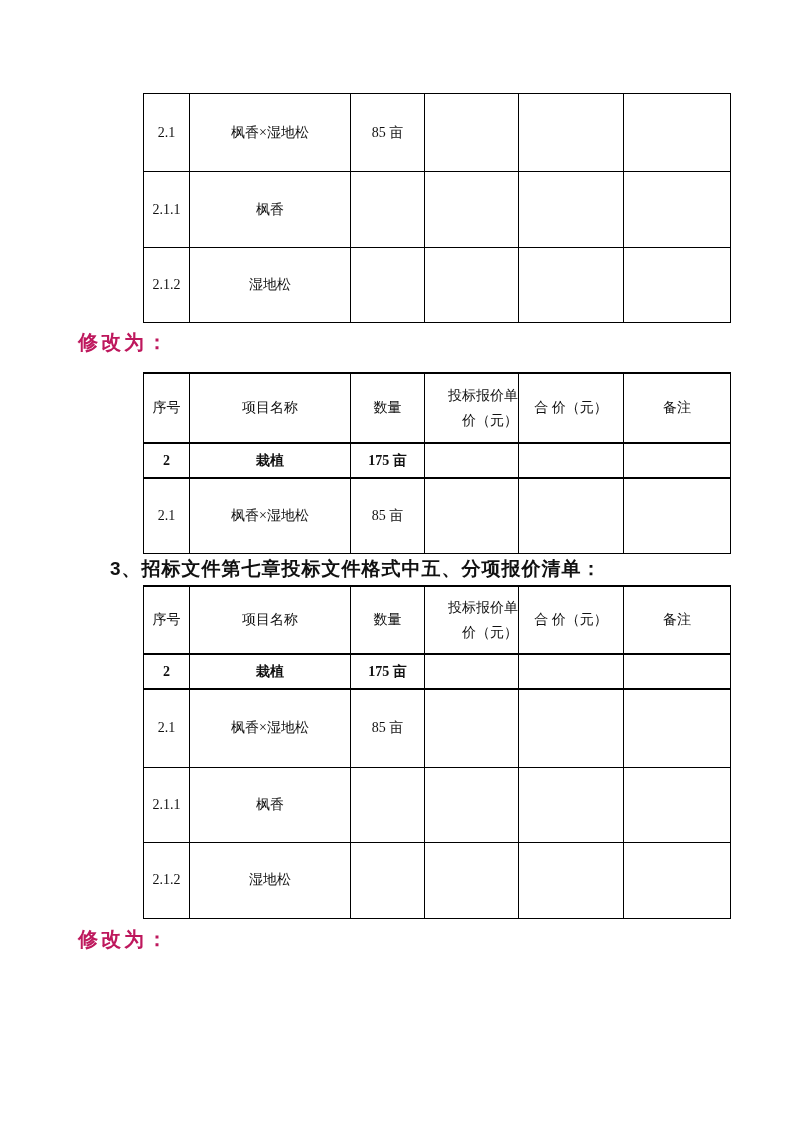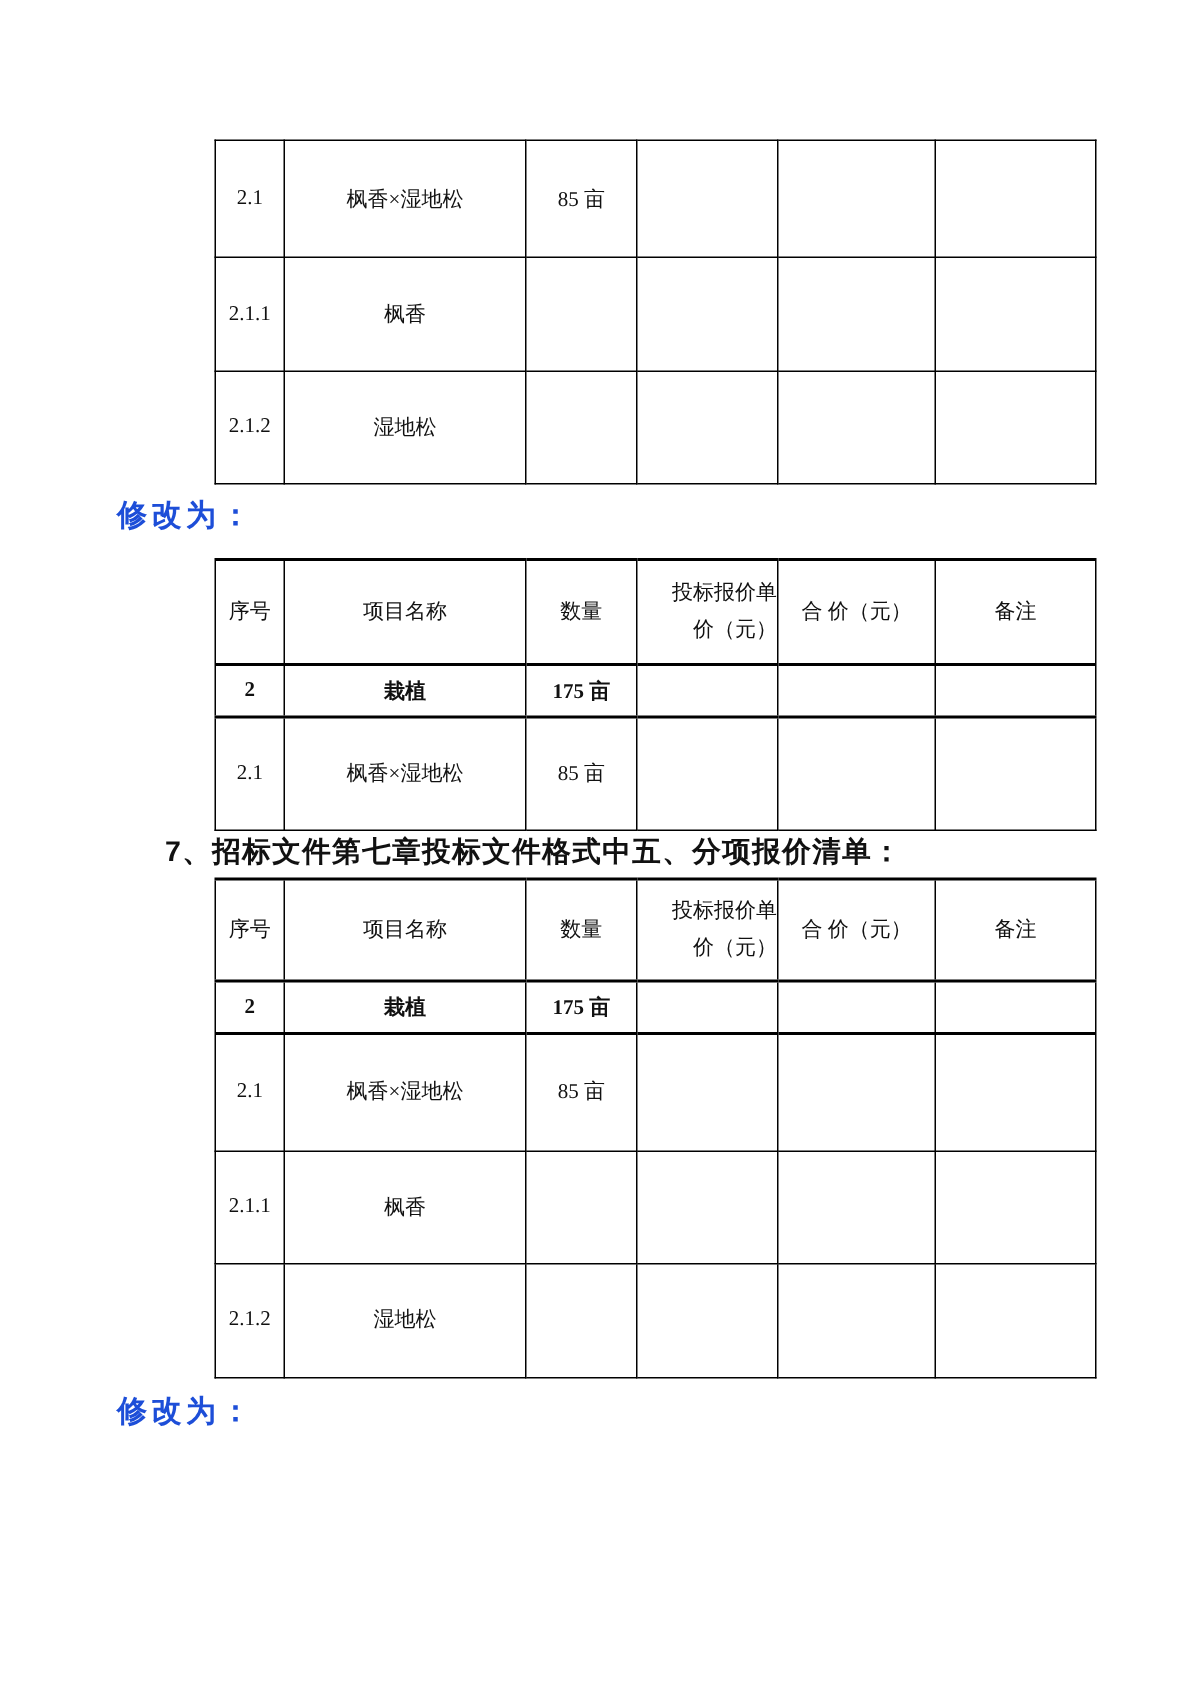--- a/index.html
+++ b/index.html
@@ -53,8 +53,8 @@
     line-height: 26px;
     font-weight: bold;
     letter-spacing: 3px;
-    color: #1d4ed8;
-    font-family: Liberation Serif, serif;
+    color: #be185d;
+    font-family: Liberation Mono, monospace;
   }
   #modified1 { top: 331px; }
   #modified2 { top: 928px; }

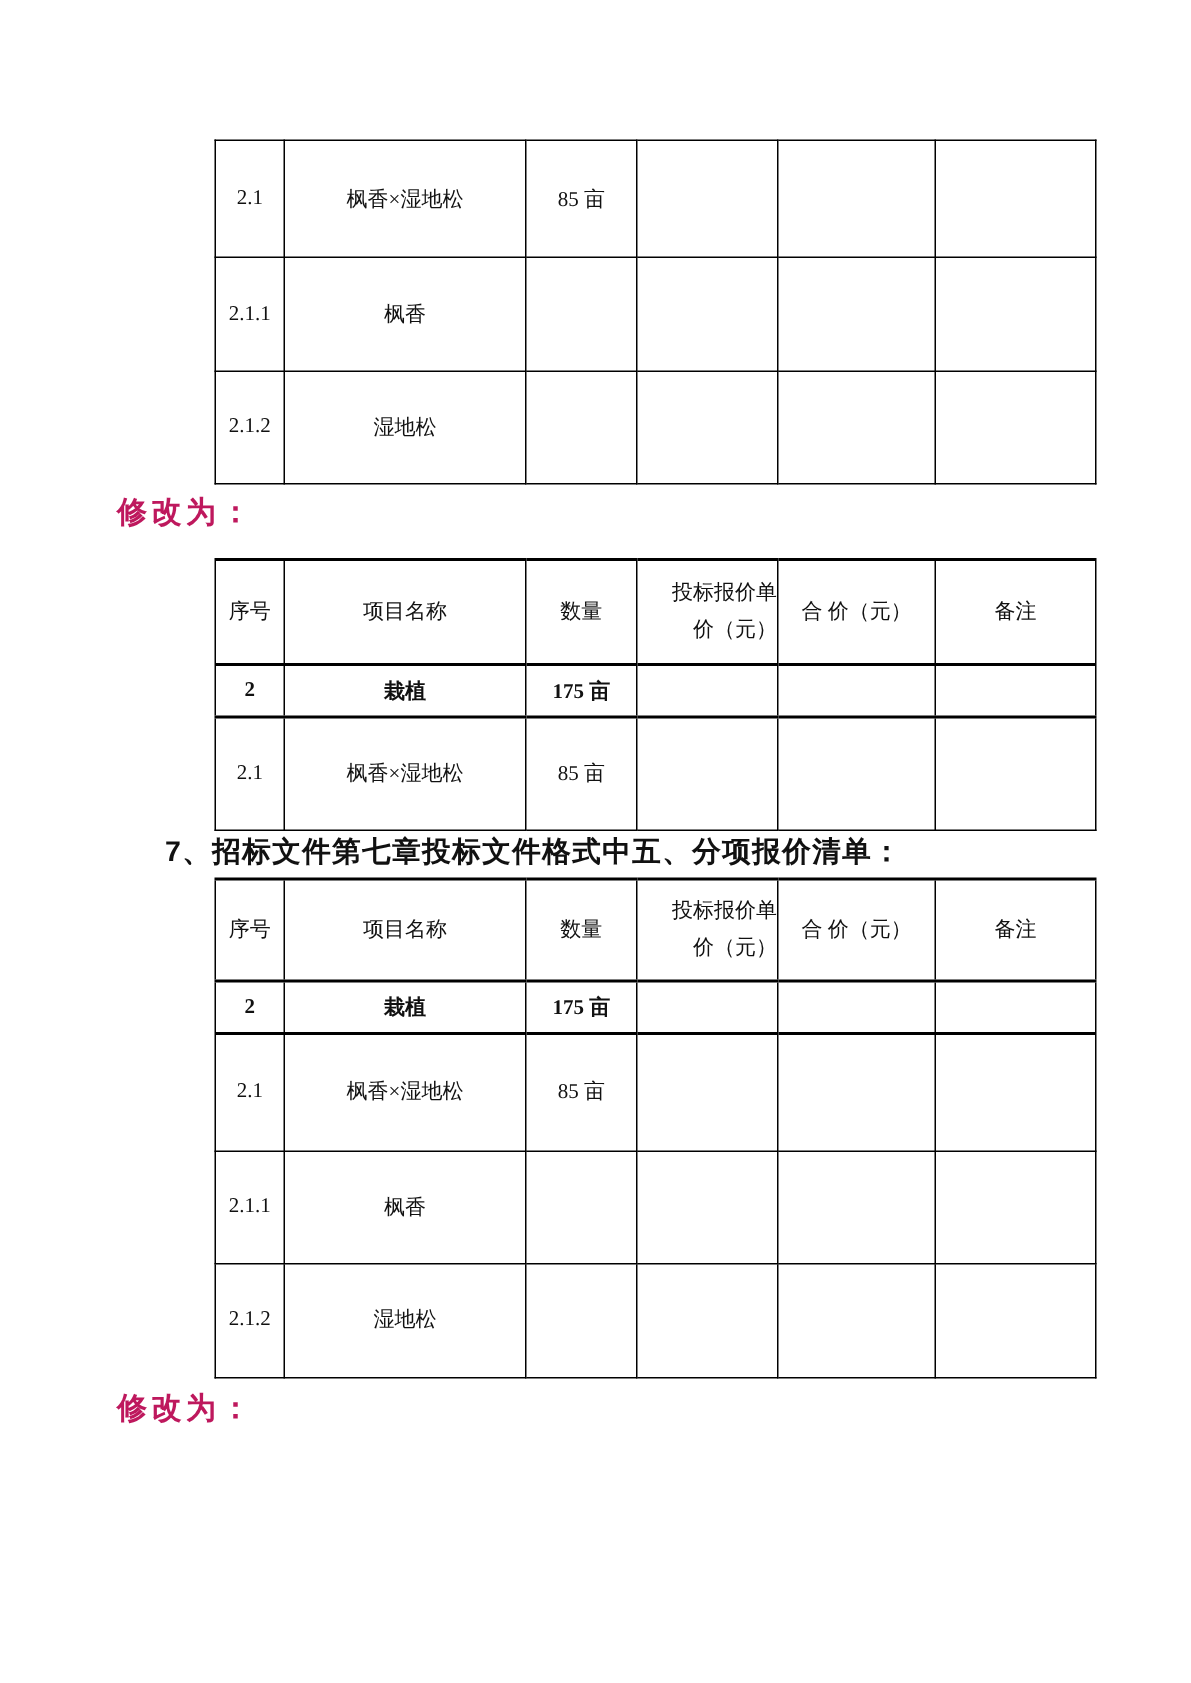--- a/index.html
+++ b/index.html
@@ -155,7 +155,7 @@
   </tbody>
     </table>
 
-  <div class="section-heading">7、招标文件第七章投标文件格式中五、分项报价清单：</div>
+  <div class="section-heading">3、招标文件第七章投标文件格式中五、分项报价清单：</div>
 
   <table class="doc-table" id="table3">
     <colgroup>

